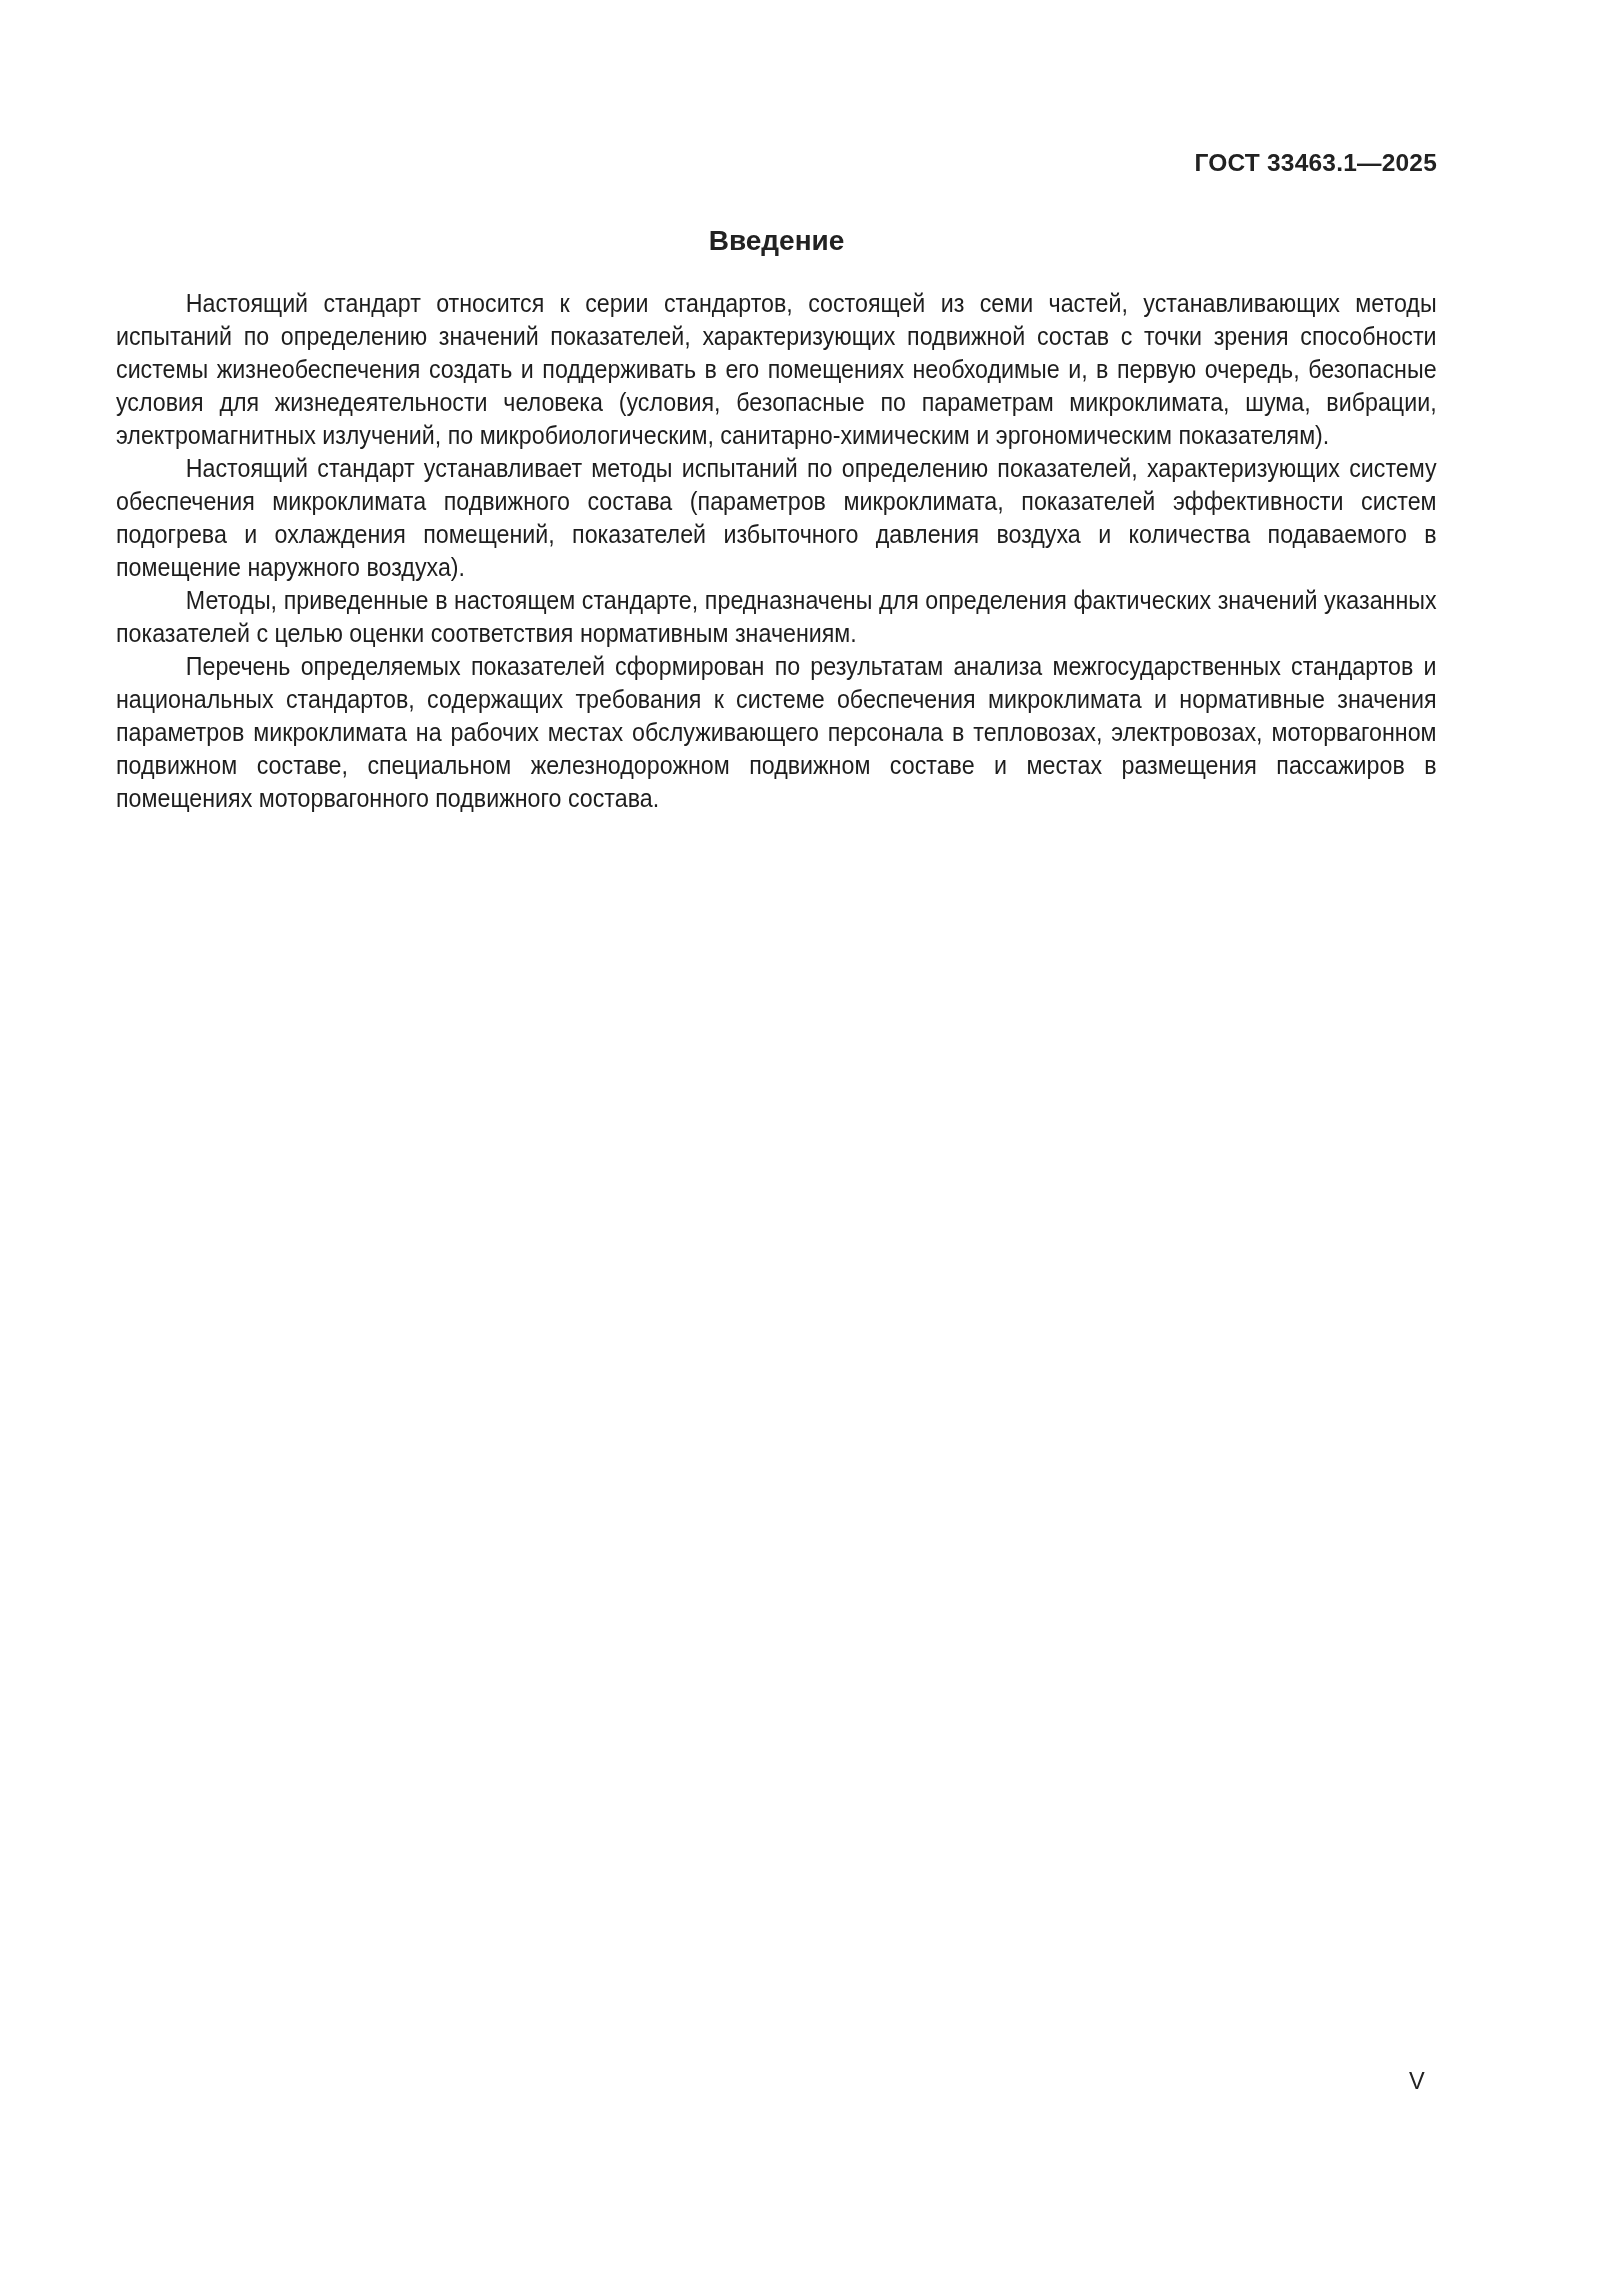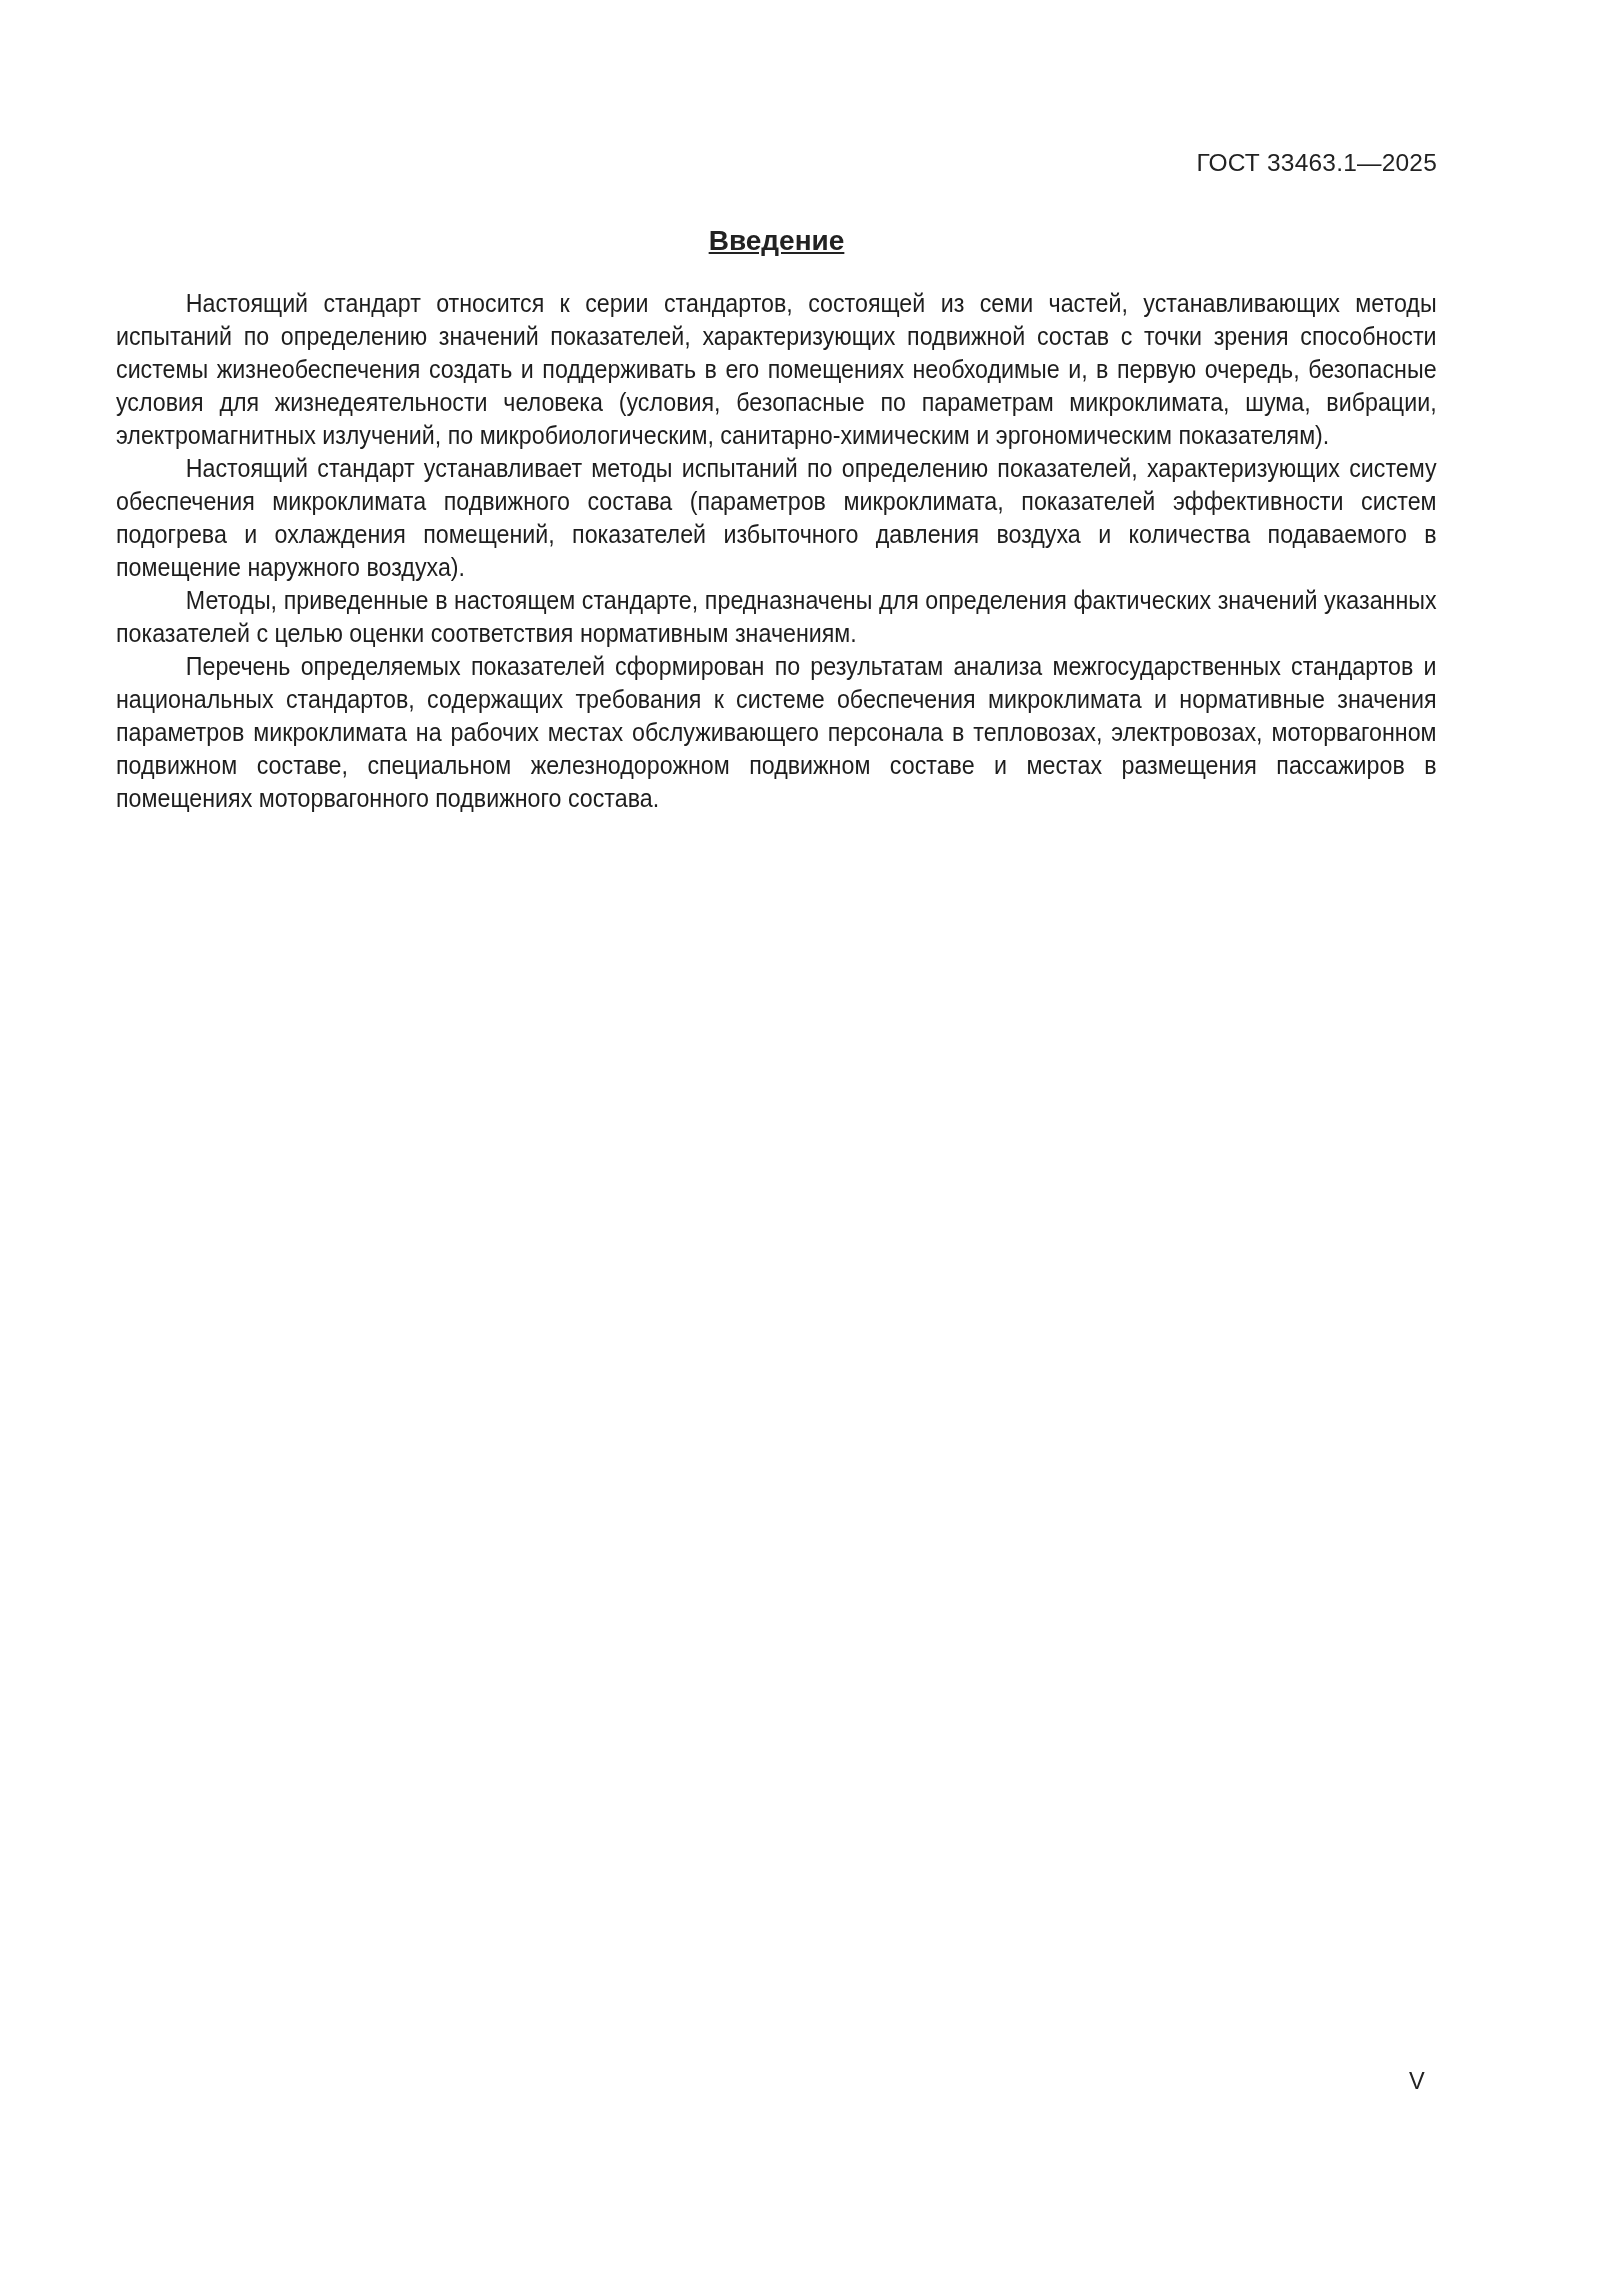--- a/index.html
+++ b/index.html
@@ -25,7 +25,7 @@
       position: absolute;
       right: 184px;
       top: 149px;
-      font-weight: normal;
+      font-weight: bold;
       font-size: 24.5px;
       letter-spacing: 0.2px;
       color: #222;

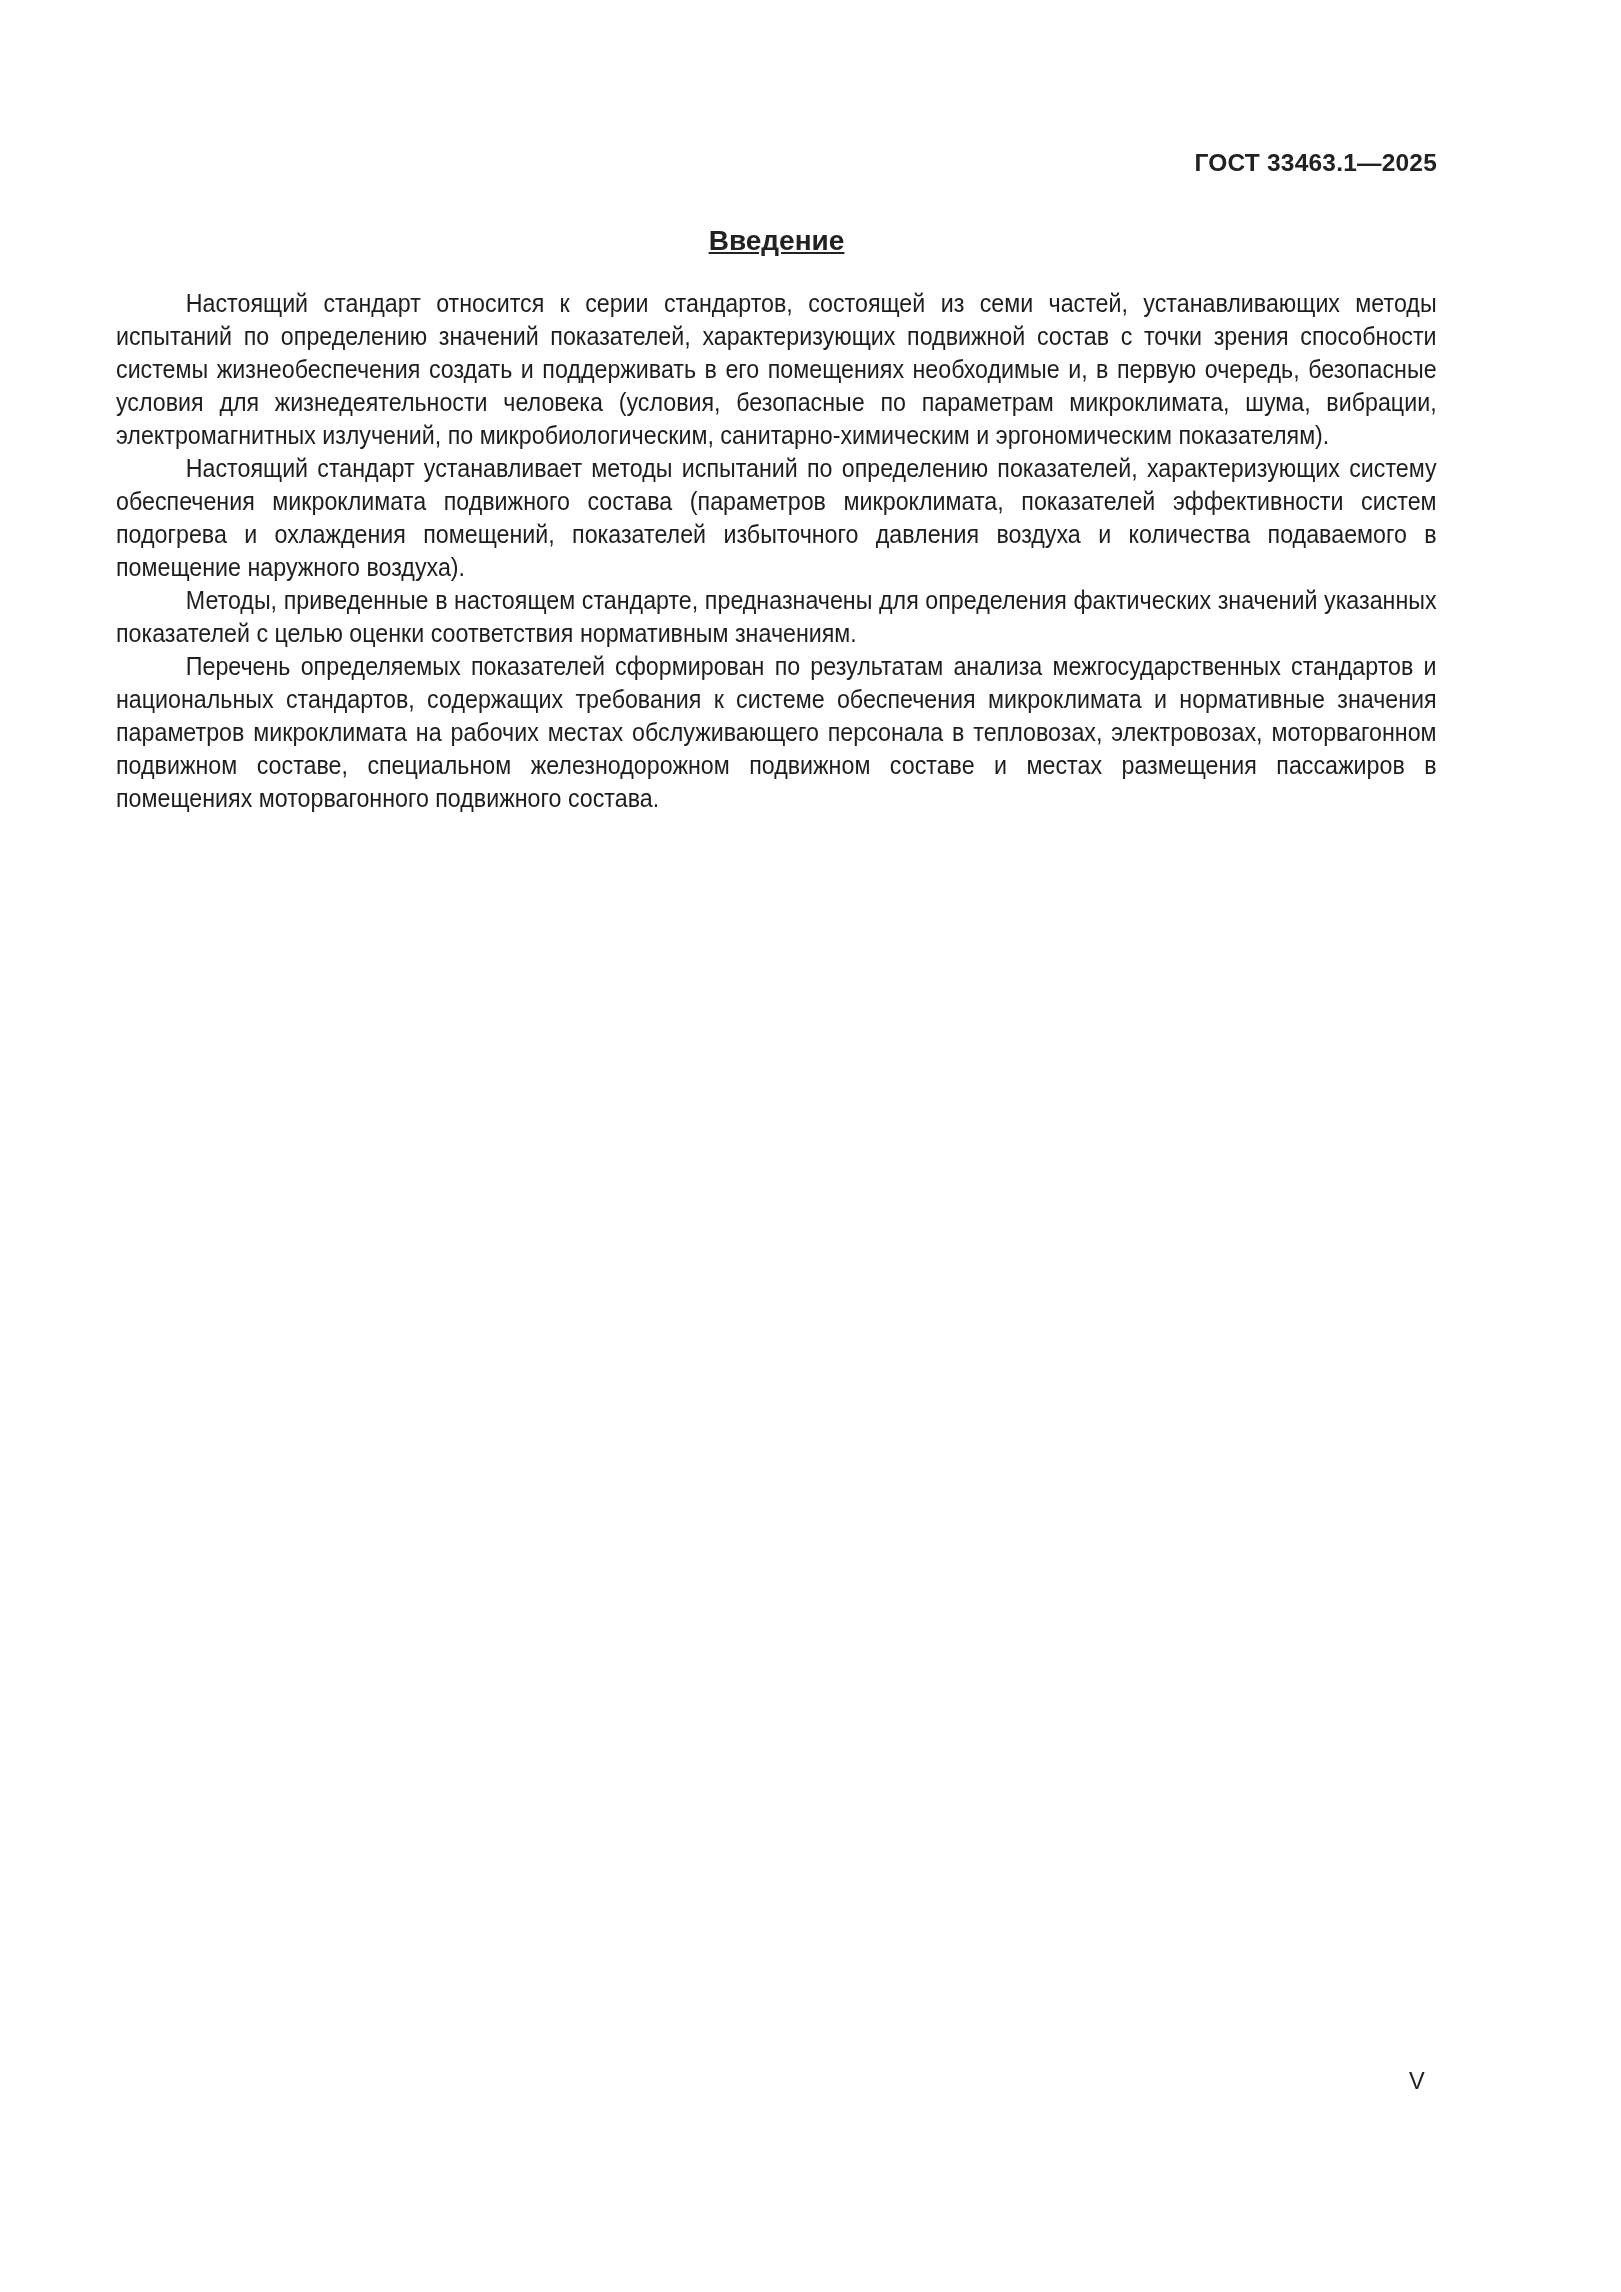--- a/index.html
+++ b/index.html
@@ -39,7 +39,6 @@
       font-weight: bold;
       font-size: 28px;
       color: #222;
-      text-decoration: underline;
     }
     .body-text {
       position: absolute;

